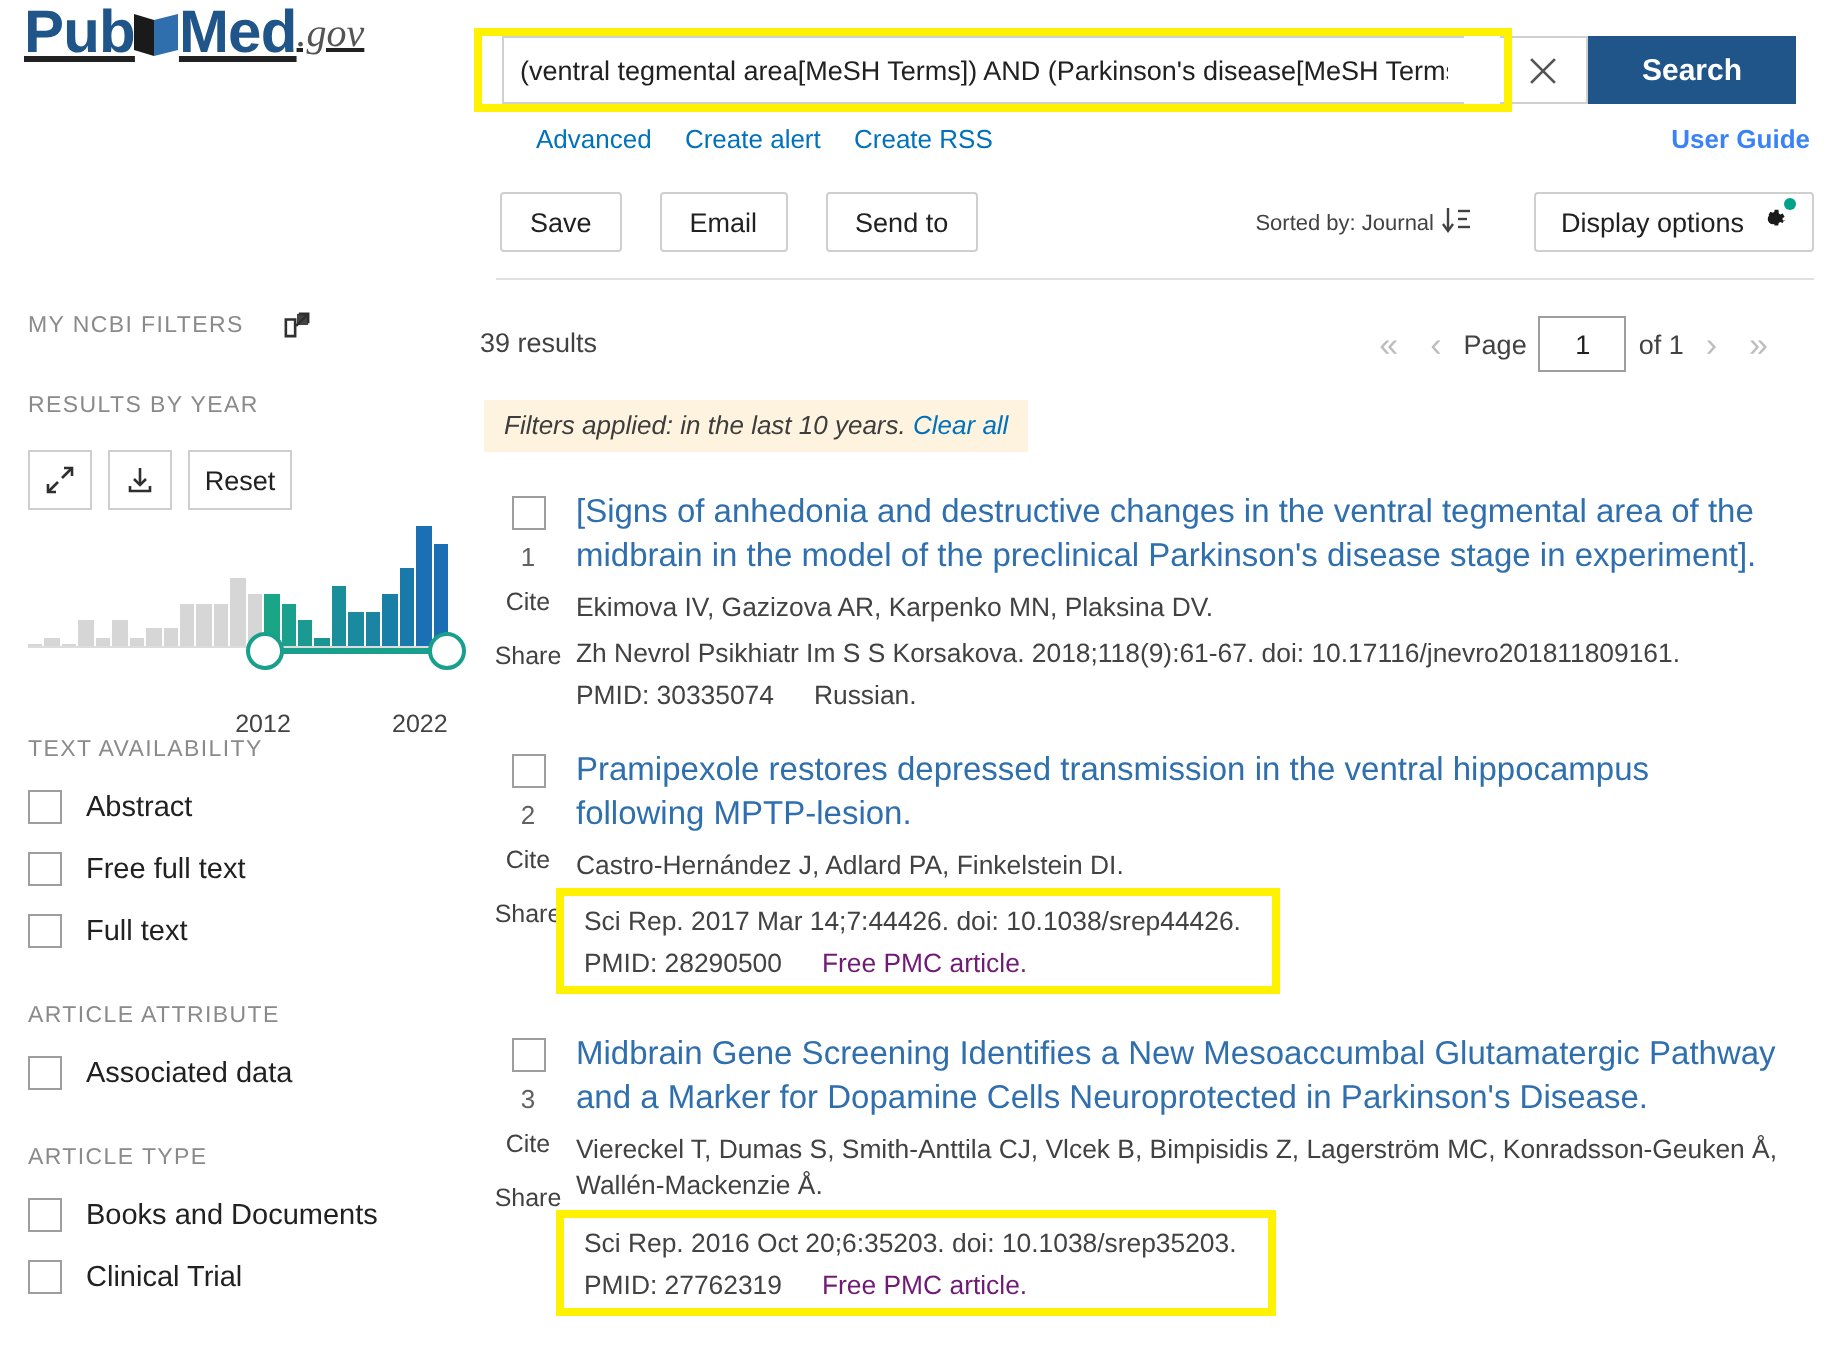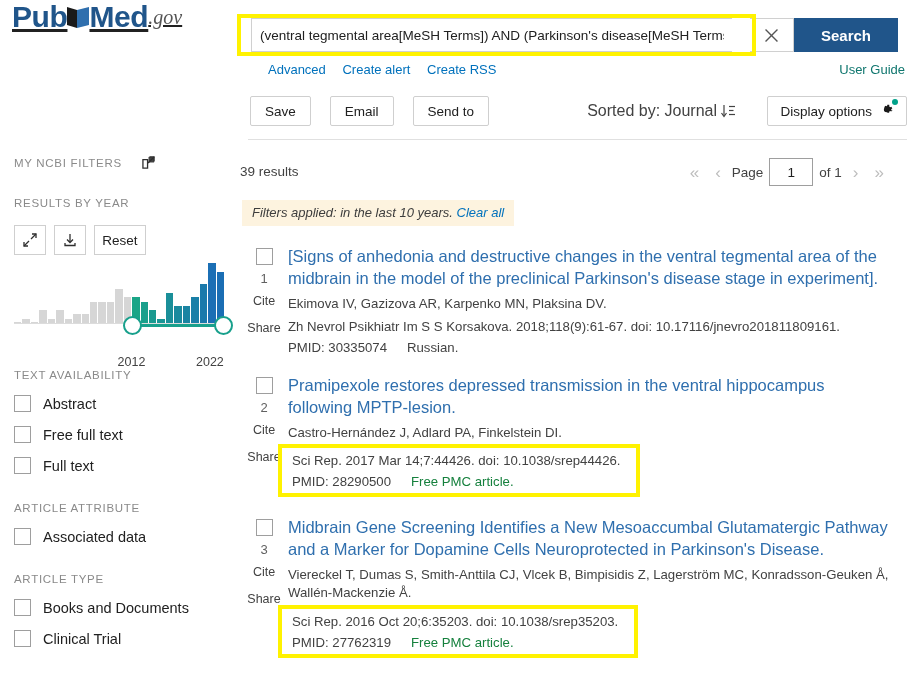--- a/index.html
+++ b/index.html
@@ -45,8 +45,8 @@
   }
   .sub-links { position: absolute; left: 249px; top: 62px; font-size: 13px; margin-left: 19px; }
   .sub-links a { color: #0071bc; text-decoration: none; margin-right: 13px; cursor: pointer; }
-  .user-guide { position: absolute; right: 14px; top: 62px; font-size: 13px; color: #0f766e;
-                text-decoration: none; cursor: pointer; }
+  .user-guide { position: absolute; right: 14px; top: 62px; font-size: 13px; color: #3b82f6;
+                text-decoration: none; cursor: pointer; font-weight: bold; }
 
   
   .actionbar { position: relative; height: 52px; border-bottom: 1px solid #e0e0e0;

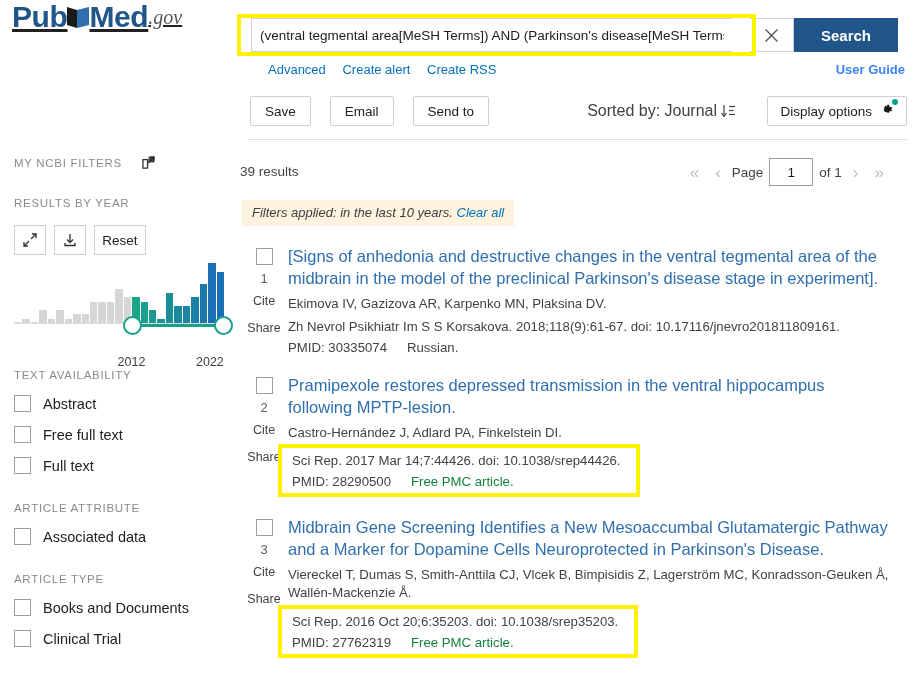--- a/index.html
+++ b/index.html
@@ -55,8 +55,8 @@
   .act-btn { height: 30px; padding: 0 14px; background: #fff; border: 1px solid #cfcfcf;
              font-size: 13.5px; color: #212121; cursor: pointer; border-radius: 2px;
              font-family: "Liberation Sans", sans-serif; }
-  .sortwrap { position: absolute; right: 170px; top: 14px; font-size: 16px; color: #424242;
-              display: flex; align-items: center; gap: 4px; cursor: pointer; }
+  .sortwrap { position: absolute; right: 170px; top: 14px; font-size: 11px; color: #424242;
+              display: flex; align-items: flex-end; gap: 4px; cursor: pointer; }
   .disp-btn { position: absolute; right: 0; top: 8px; height: 30px; padding: 0 12px;
               background: #fff; border: 1px solid #cfcfcf; font-size: 13.5px; color: #212121;
               display: flex; align-items: center; gap: 7px; cursor: pointer; border-radius: 2px; }

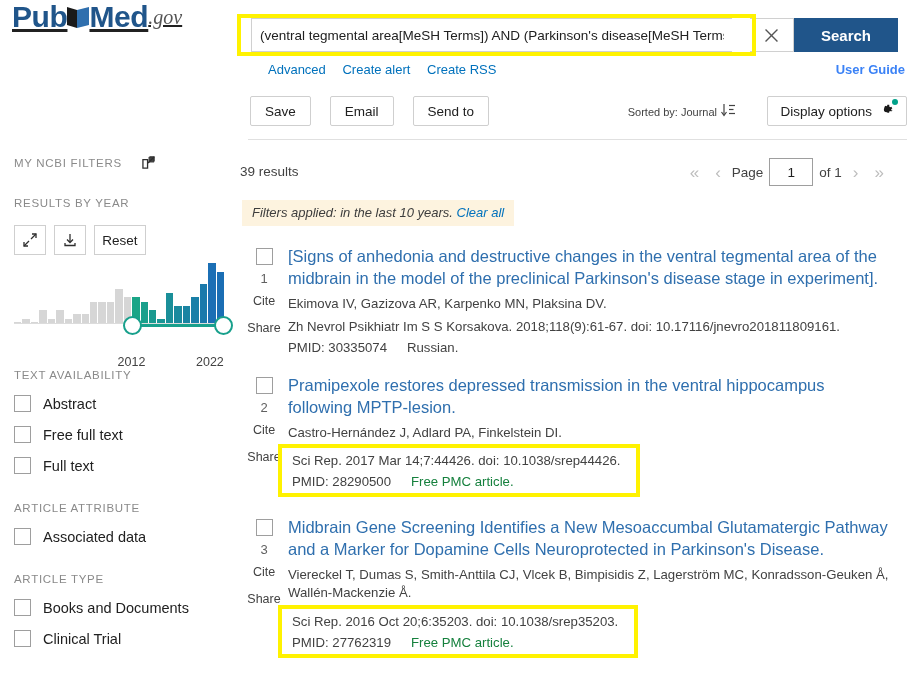--- a/index.html
+++ b/index.html
@@ -121,7 +121,7 @@
   .art-authors { font-size: 13.2px; color: #424242; margin-top: 5px; line-height: 1.4; }
   .art-cite { font-size: 13.2px; color: #424242; margin-top: 4px; line-height: 1.45; }
   .art-pmid { font-size: 13.2px; color: #424242; margin-top: 4px; }
-  .free-pmc { color: #15803d; margin-left: 20px; }
+  .free-pmc { color: #701a75; margin-left: 20px; }
 
   .boxed { display: inline-block; border: 4px solid #fff200; padding: 3px 16px 4px 10px;
            margin-left: -10px; margin-top: 2px; position: relative; z-index: 3; background: #fff; }

